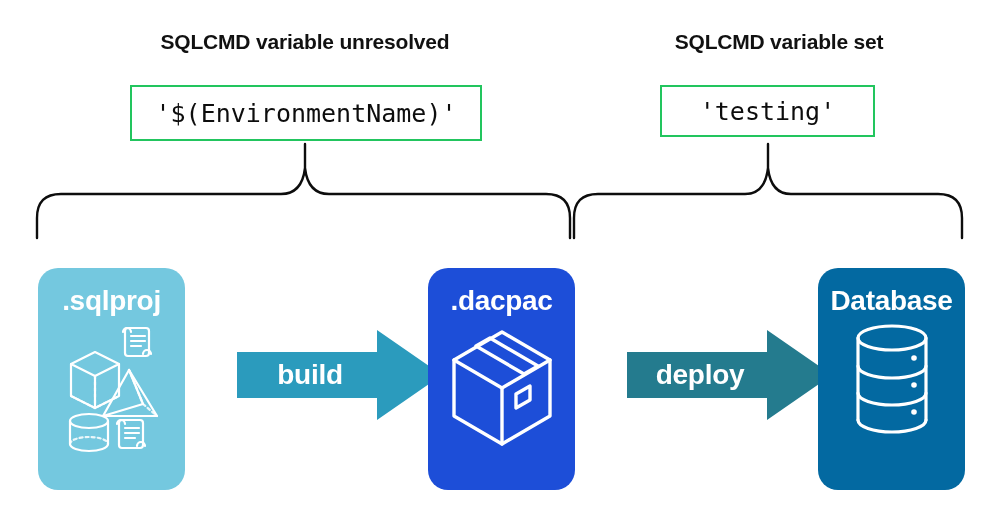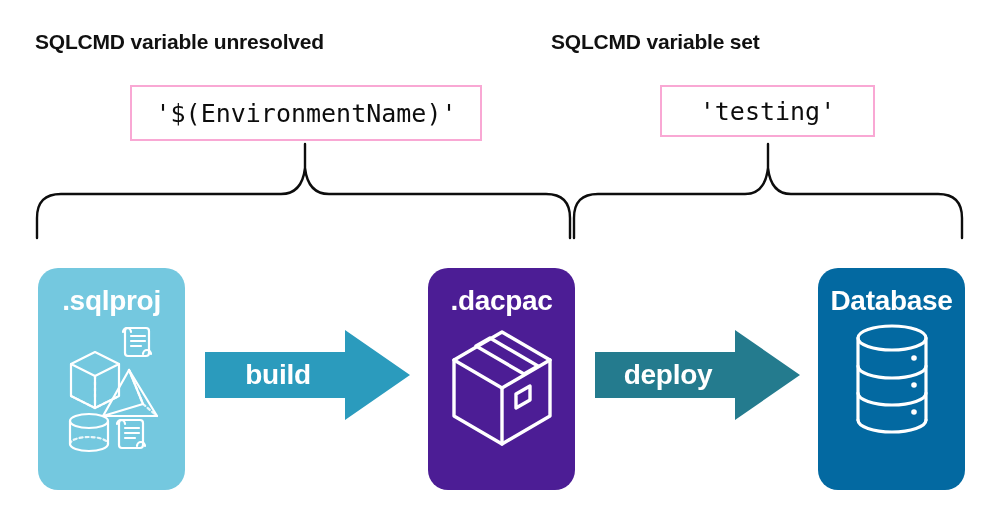--- a/index.html
+++ b/index.html
@@ -18,6 +18,7 @@
     color:#111111;
     letter-spacing:-0.2px;
     white-space:nowrap;
+    text-align:center;
   }
   #heading-left{left:35px;top:30px;width:540px;}
   #heading-right{left:551px;top:30px;width:390px;}

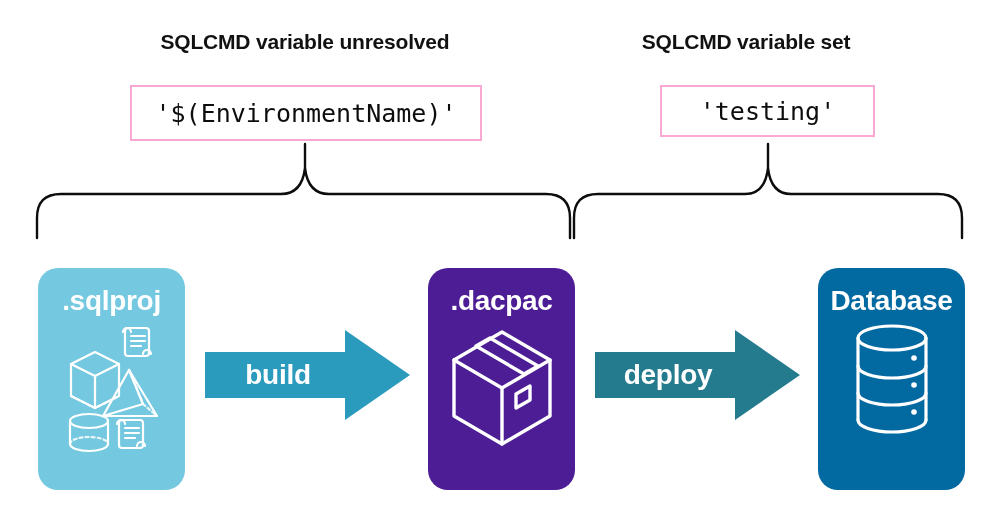--- a/index.html
+++ b/index.html
@@ -21,7 +21,7 @@
     text-align:center;
   }
   #heading-left{left:35px;top:30px;width:540px;}
-  #heading-right{left:551px;top:30px;width:390px;}
+  #heading-right{left:584px;top:30px;width:390px;}
 
   
   .codebox{

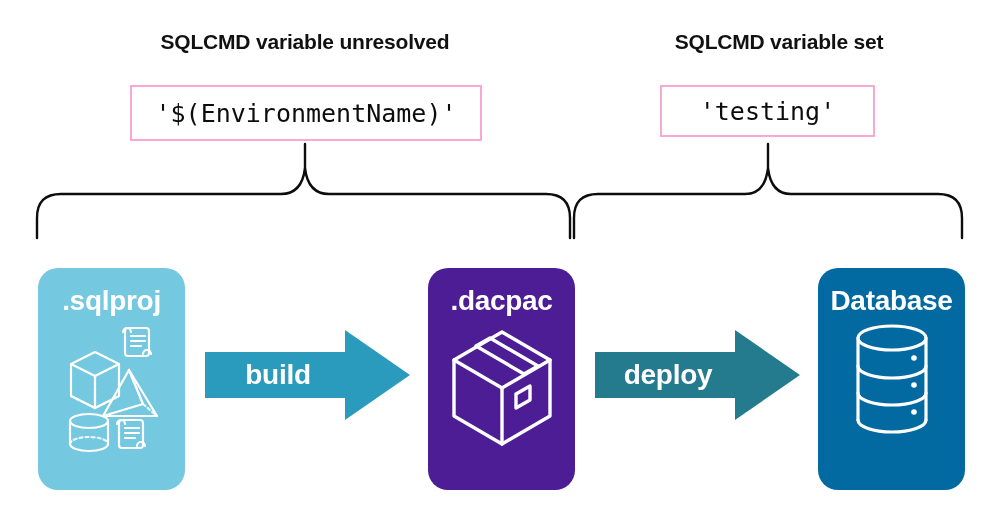--- a/index.html
+++ b/index.html
@@ -27,7 +27,7 @@
   .codebox{
     position:absolute;
     box-sizing:border-box;
-    border:2px solid #f9a8d4;
+    border:2px solid #22c55e;
     background:#ffffff;
     display:flex;align-items:center;justify-content:center;
     font-family:"DejaVu Sans Mono","Liberation Mono",monospace;

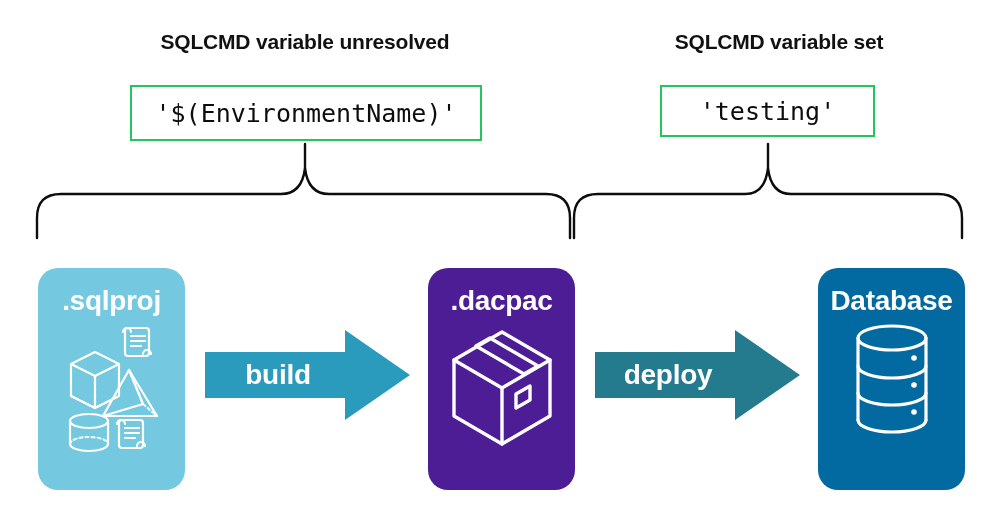--- a/index.html
+++ b/index.html
@@ -51,7 +51,7 @@
     box-sizing:border-box;
   }
   #box-sqlproj{left:38px;background:#74c8df;}
-  #box-dacpac{left:428px;background:#4c1d95;}
+  #box-dacpac{left:428px;background:#1d4ed8;}
   #box-database{left:818px;background:#0369a1;}
 
   .flowbox .label{

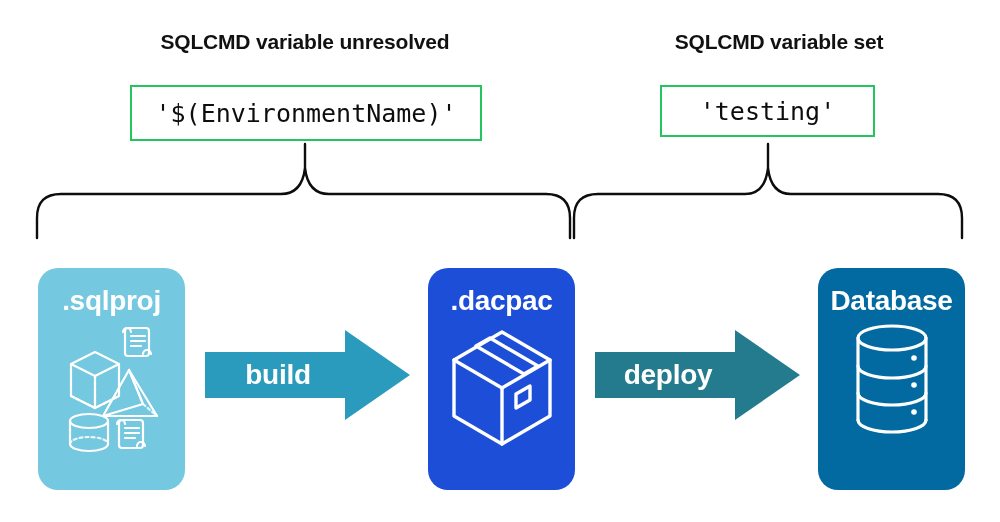--- a/index.html
+++ b/index.html
@@ -69,7 +69,7 @@
   }
 
   
-  .arrow{position:absolute;top:330px;width:205px;height:90px;}
+  .arrow{position:absolute;top:330px;width:205px;height:90px;margin-left:32px;}
   #arrow-build{left:205px;}
   #arrow-deploy{left:595px;}
   .arrow svg{display:block;}

